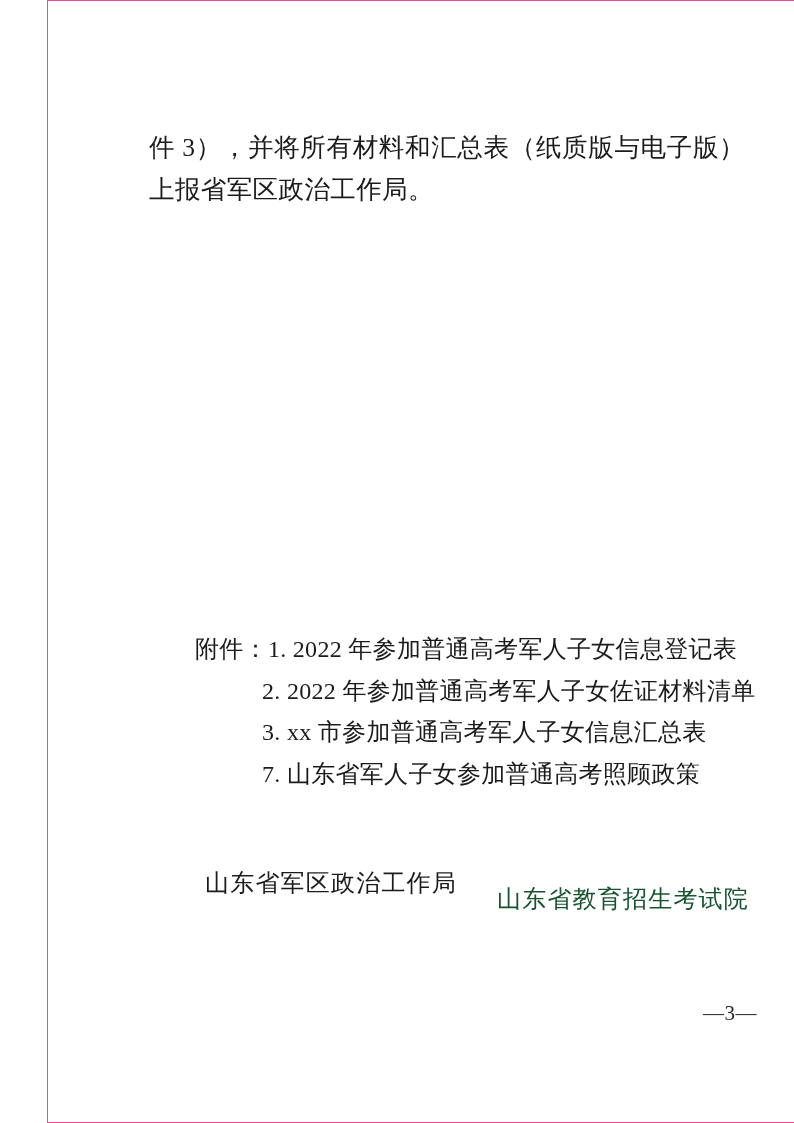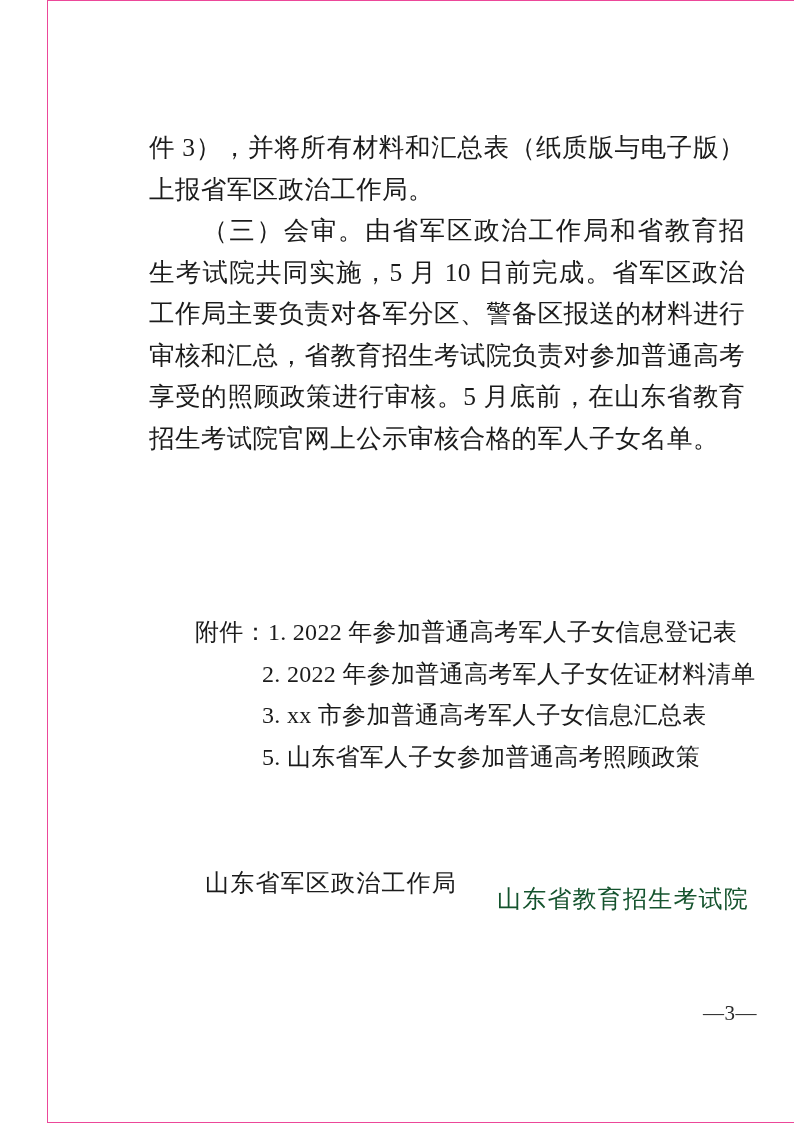--- a/index.html
+++ b/index.html
@@ -129,7 +129,6 @@
 
     <p class="para">件 3），并将所有材料和汇总表（纸质版与电子版）上报省军区政治工作局。</p>
 
-    <p class="para indent">（三）会审。由省军区政治工作局和省教育招生考试院共同实施，5 月 10 日前完成。省军区政治工作局主要负责对各军分区、警备区报送的材料进行审核和汇总，省教育招生考试院负责对参加普通高考享受的照顾政策进行审核。5 月底前，在山东省教育招生考试院官网上公示审核合格的军人子女名单。</p>
 
 
   </div>

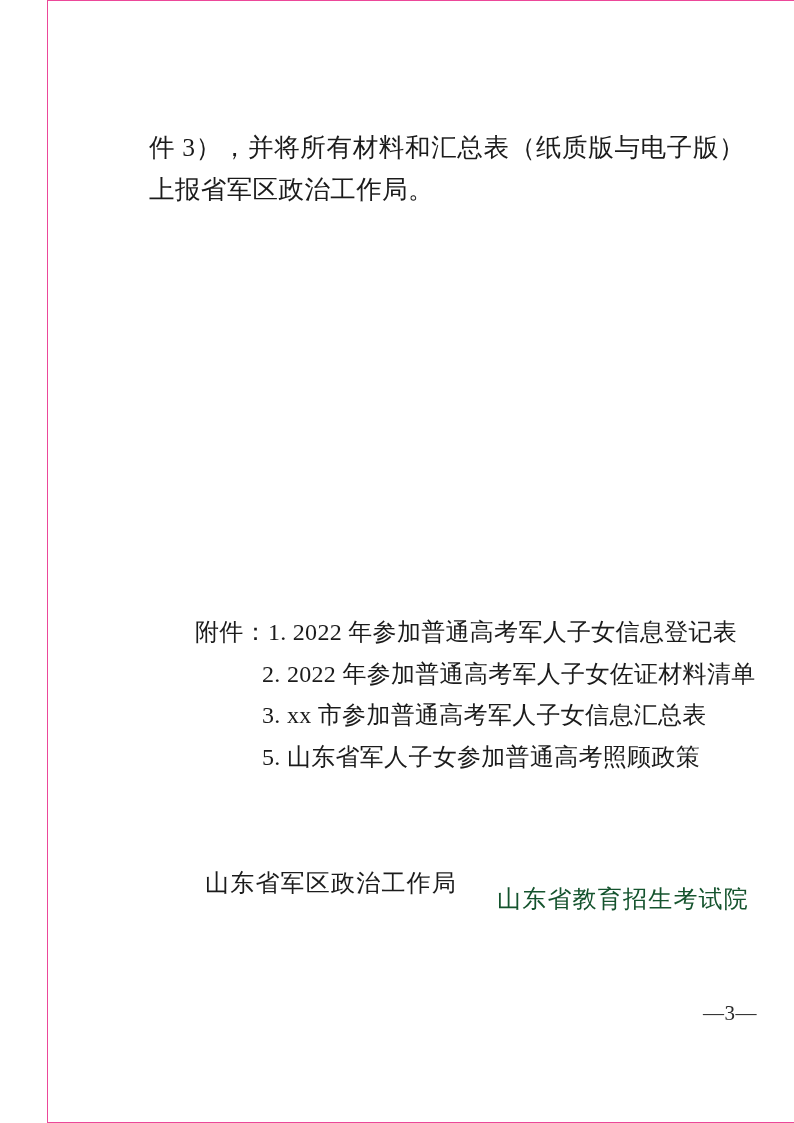--- a/index.html
+++ b/index.html
@@ -47,7 +47,7 @@
   .attachments {
     position: absolute;
     left: 147px;
-    top: 611px;
+    top: 628px;
     font-size: 24px;
     line-height: 41.5px;
     color: #1b1b1b;

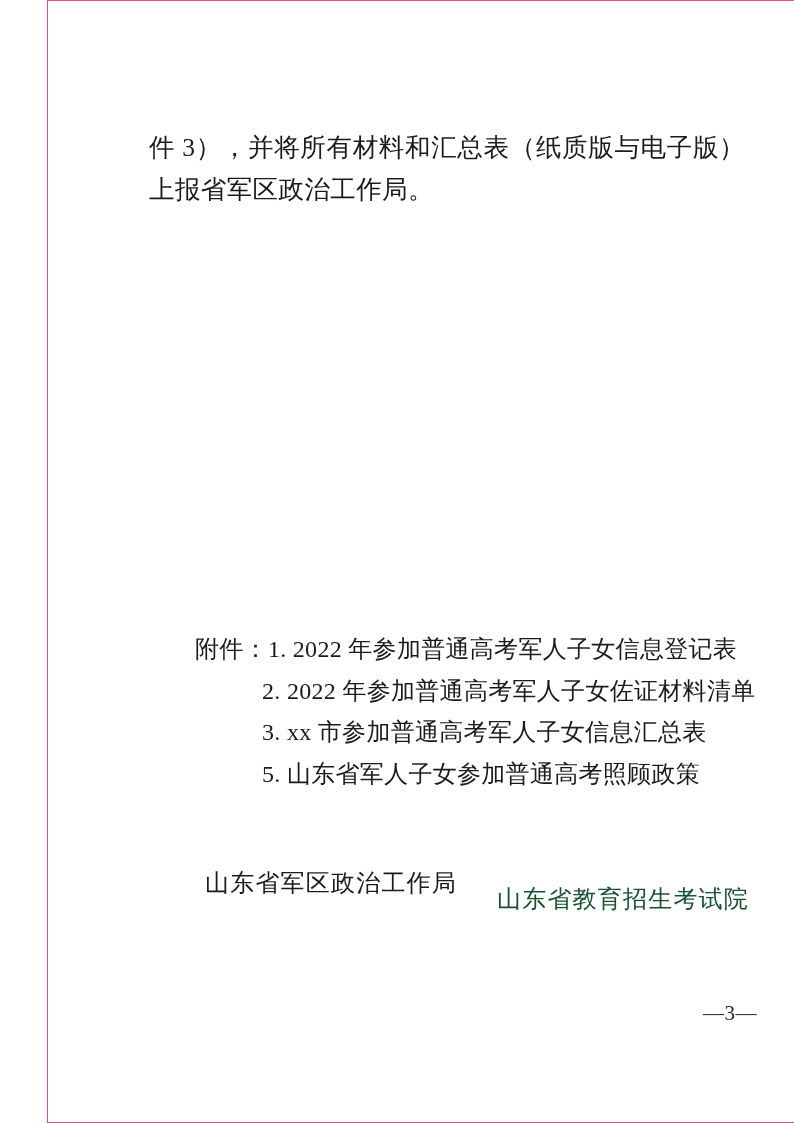--- a/index.html
+++ b/index.html
@@ -144,7 +144,7 @@
       <span>3. xx 市参加普通高考军人子女信息汇总表</span>
     </div>
     <div class="attach-rest">
-      <span>5. 山东省军人子女参加普通高考照顾政策</span>
+      <span>7. 山东省军人子女参加普通高考照顾政策</span>
     </div>
   </div>
 

